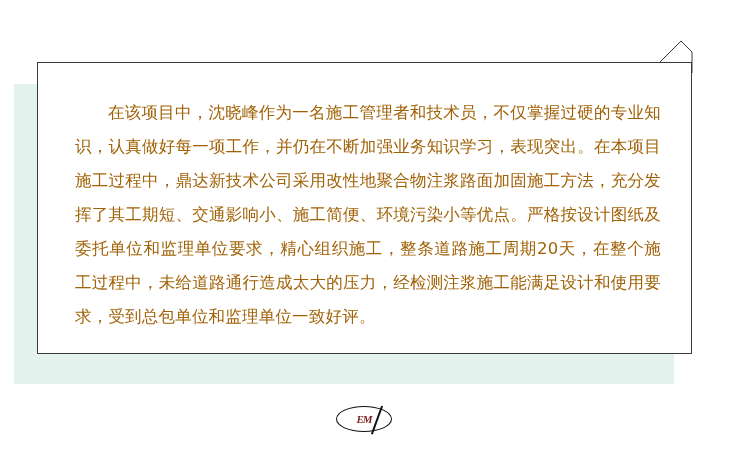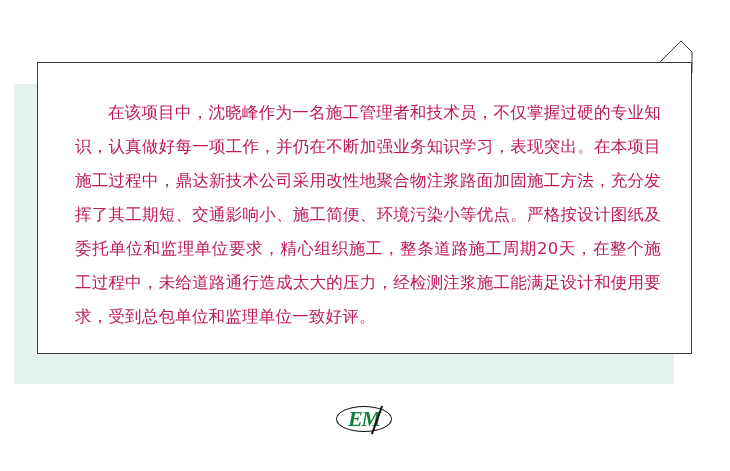--- a/index.html
+++ b/index.html
@@ -59,7 +59,7 @@
     font-family: "DejaVu Sans", "Liberation Sans", sans-serif;
     font-size: 16.5px;
     line-height: 34px;
-    color: #be185d;
+    color: #a16207;
     text-align: justify;
     text-justify: inter-ideograph;
     white-space: pre-wrap;

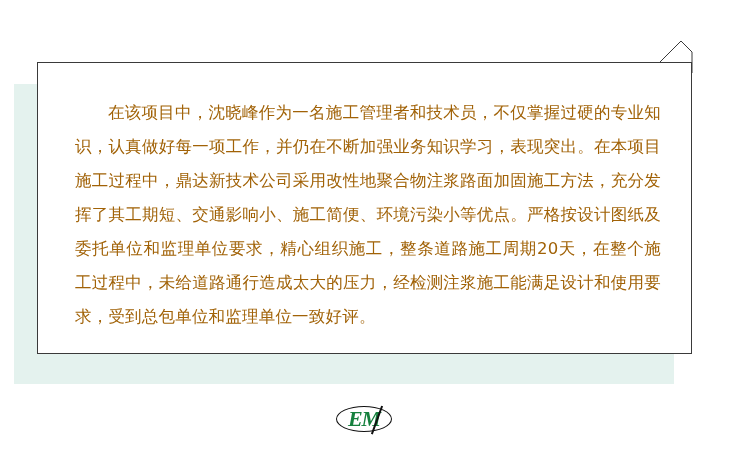--- a/index.html
+++ b/index.html
@@ -93,10 +93,10 @@
     line-height: 30px;
     text-align: center;
     font-family: "Liberation Serif", serif;
-    font-size: 22px;
+    font-size: 11px;
     font-weight: bold;
     font-style: italic;
-    color: #15803d;
+    color: #7f1d1d;
     letter-spacing: -1px;
   }
   .logo-slash {

